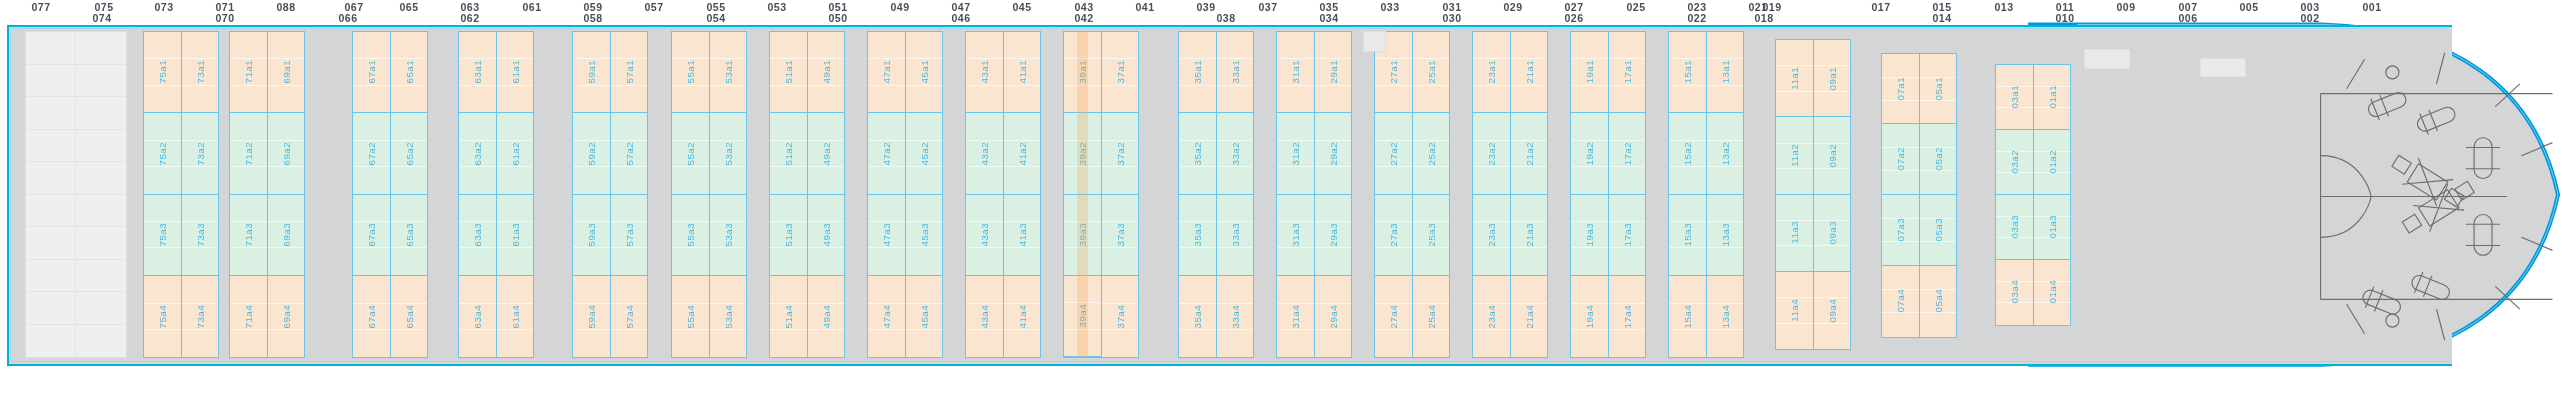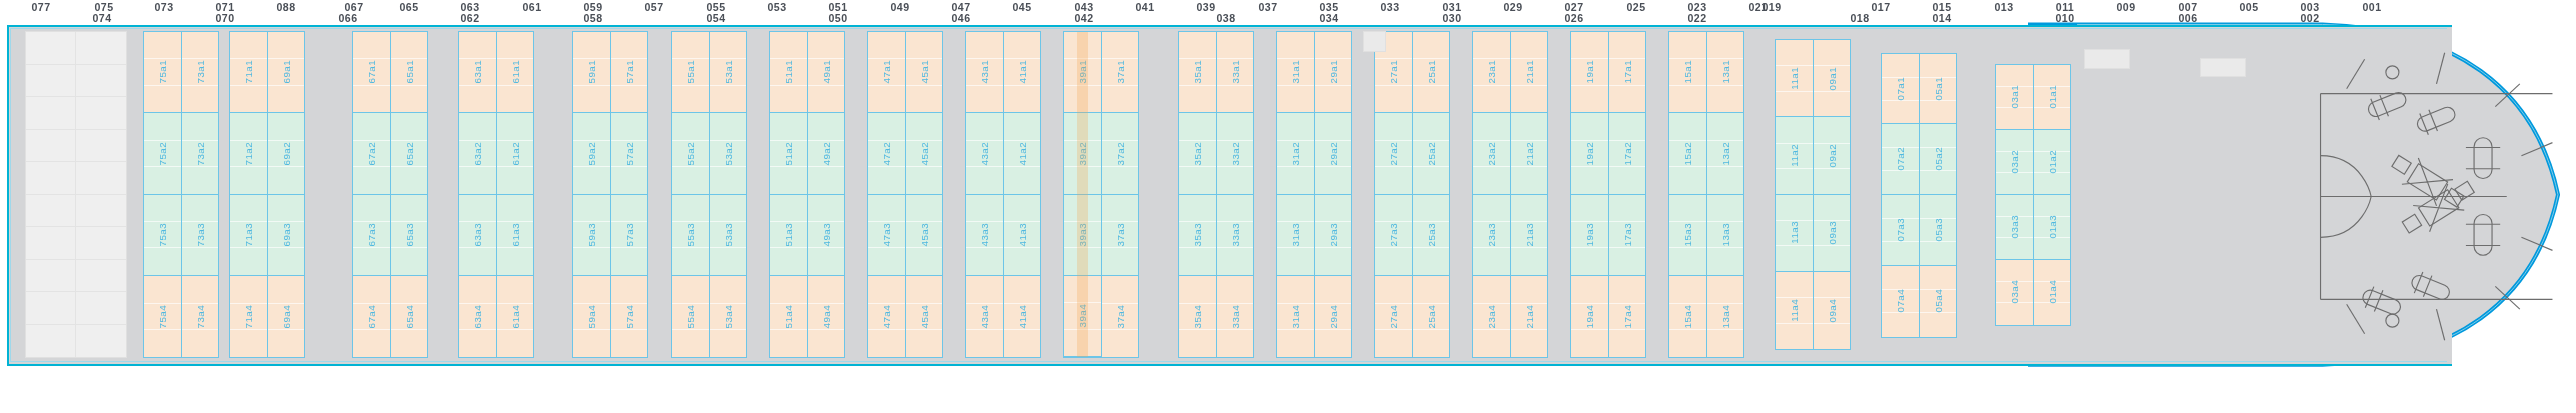--- a/index.html
+++ b/index.html
@@ -196,7 +196,7 @@
       <div class="bay-num even" style="left: 1452px;">030</div>
       <div class="bay-num even" style="left: 1574px;">026</div>
       <div class="bay-num even" style="left: 1697px;">022</div>
-      <div class="bay-num even" style="left: 1860px; text-align: center;">018</div>
+      <div class="bay-num even" style="left: 1764px; text-align: center;">018</div>
       <div class="bay-num even" style="left: 1942px;">014</div>
       <div class="bay-num even" style="left: 2065px;">010</div>
       <div class="bay-num even" style="left: 2188px;">006</div>

